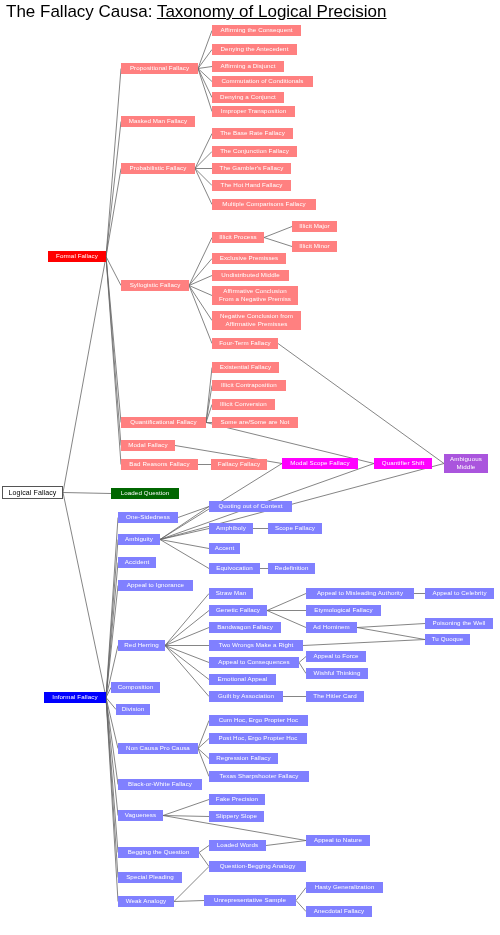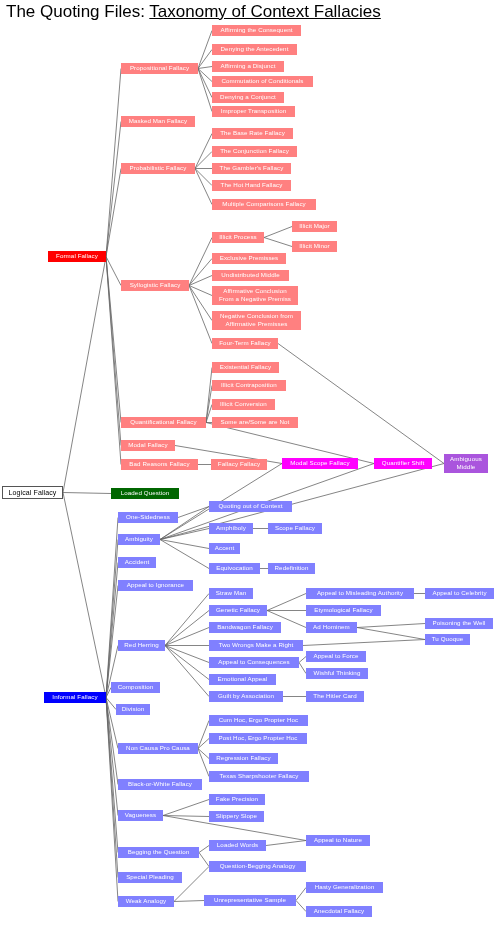--- a/index.html
+++ b/index.html
@@ -43,7 +43,7 @@
 <body>
 
 <div id="title">
-  <span class="plain">The Quoting Files: </span><span class="under">Taxonomy of Context Fallacies</span>
+  <span class="plain">The Fallacy Causa: </span><span class="under">Taxonomy of Context Fallacies</span>
 </div>
 
 <svg id="canvas">

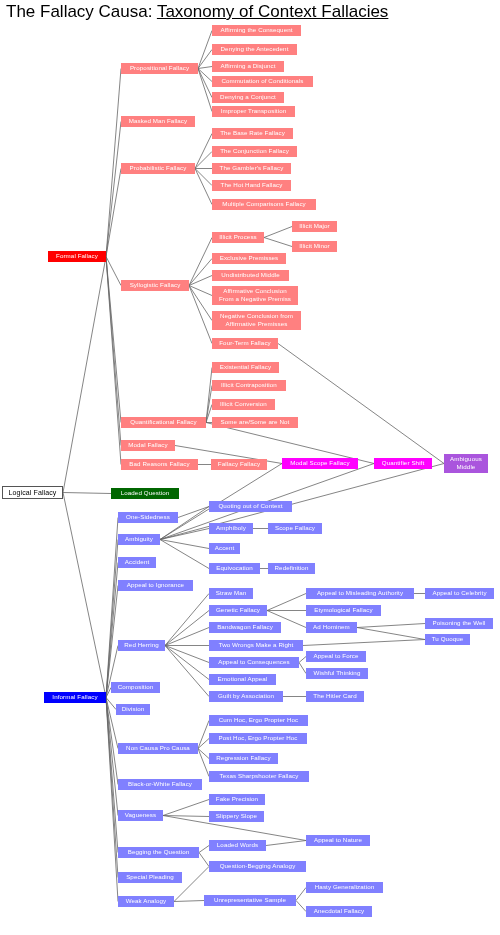--- a/index.html
+++ b/index.html
@@ -43,7 +43,7 @@
 <body>
 
 <div id="title">
-  <span class="plain">The Fallacy Causa: </span><span class="under">Taxonomy of Context Fallacies</span>
+  <span class="plain">The Fallacy Causa: </span><span class="under">Taxonomy of Logical Precision</span>
 </div>
 
 <svg id="canvas">

